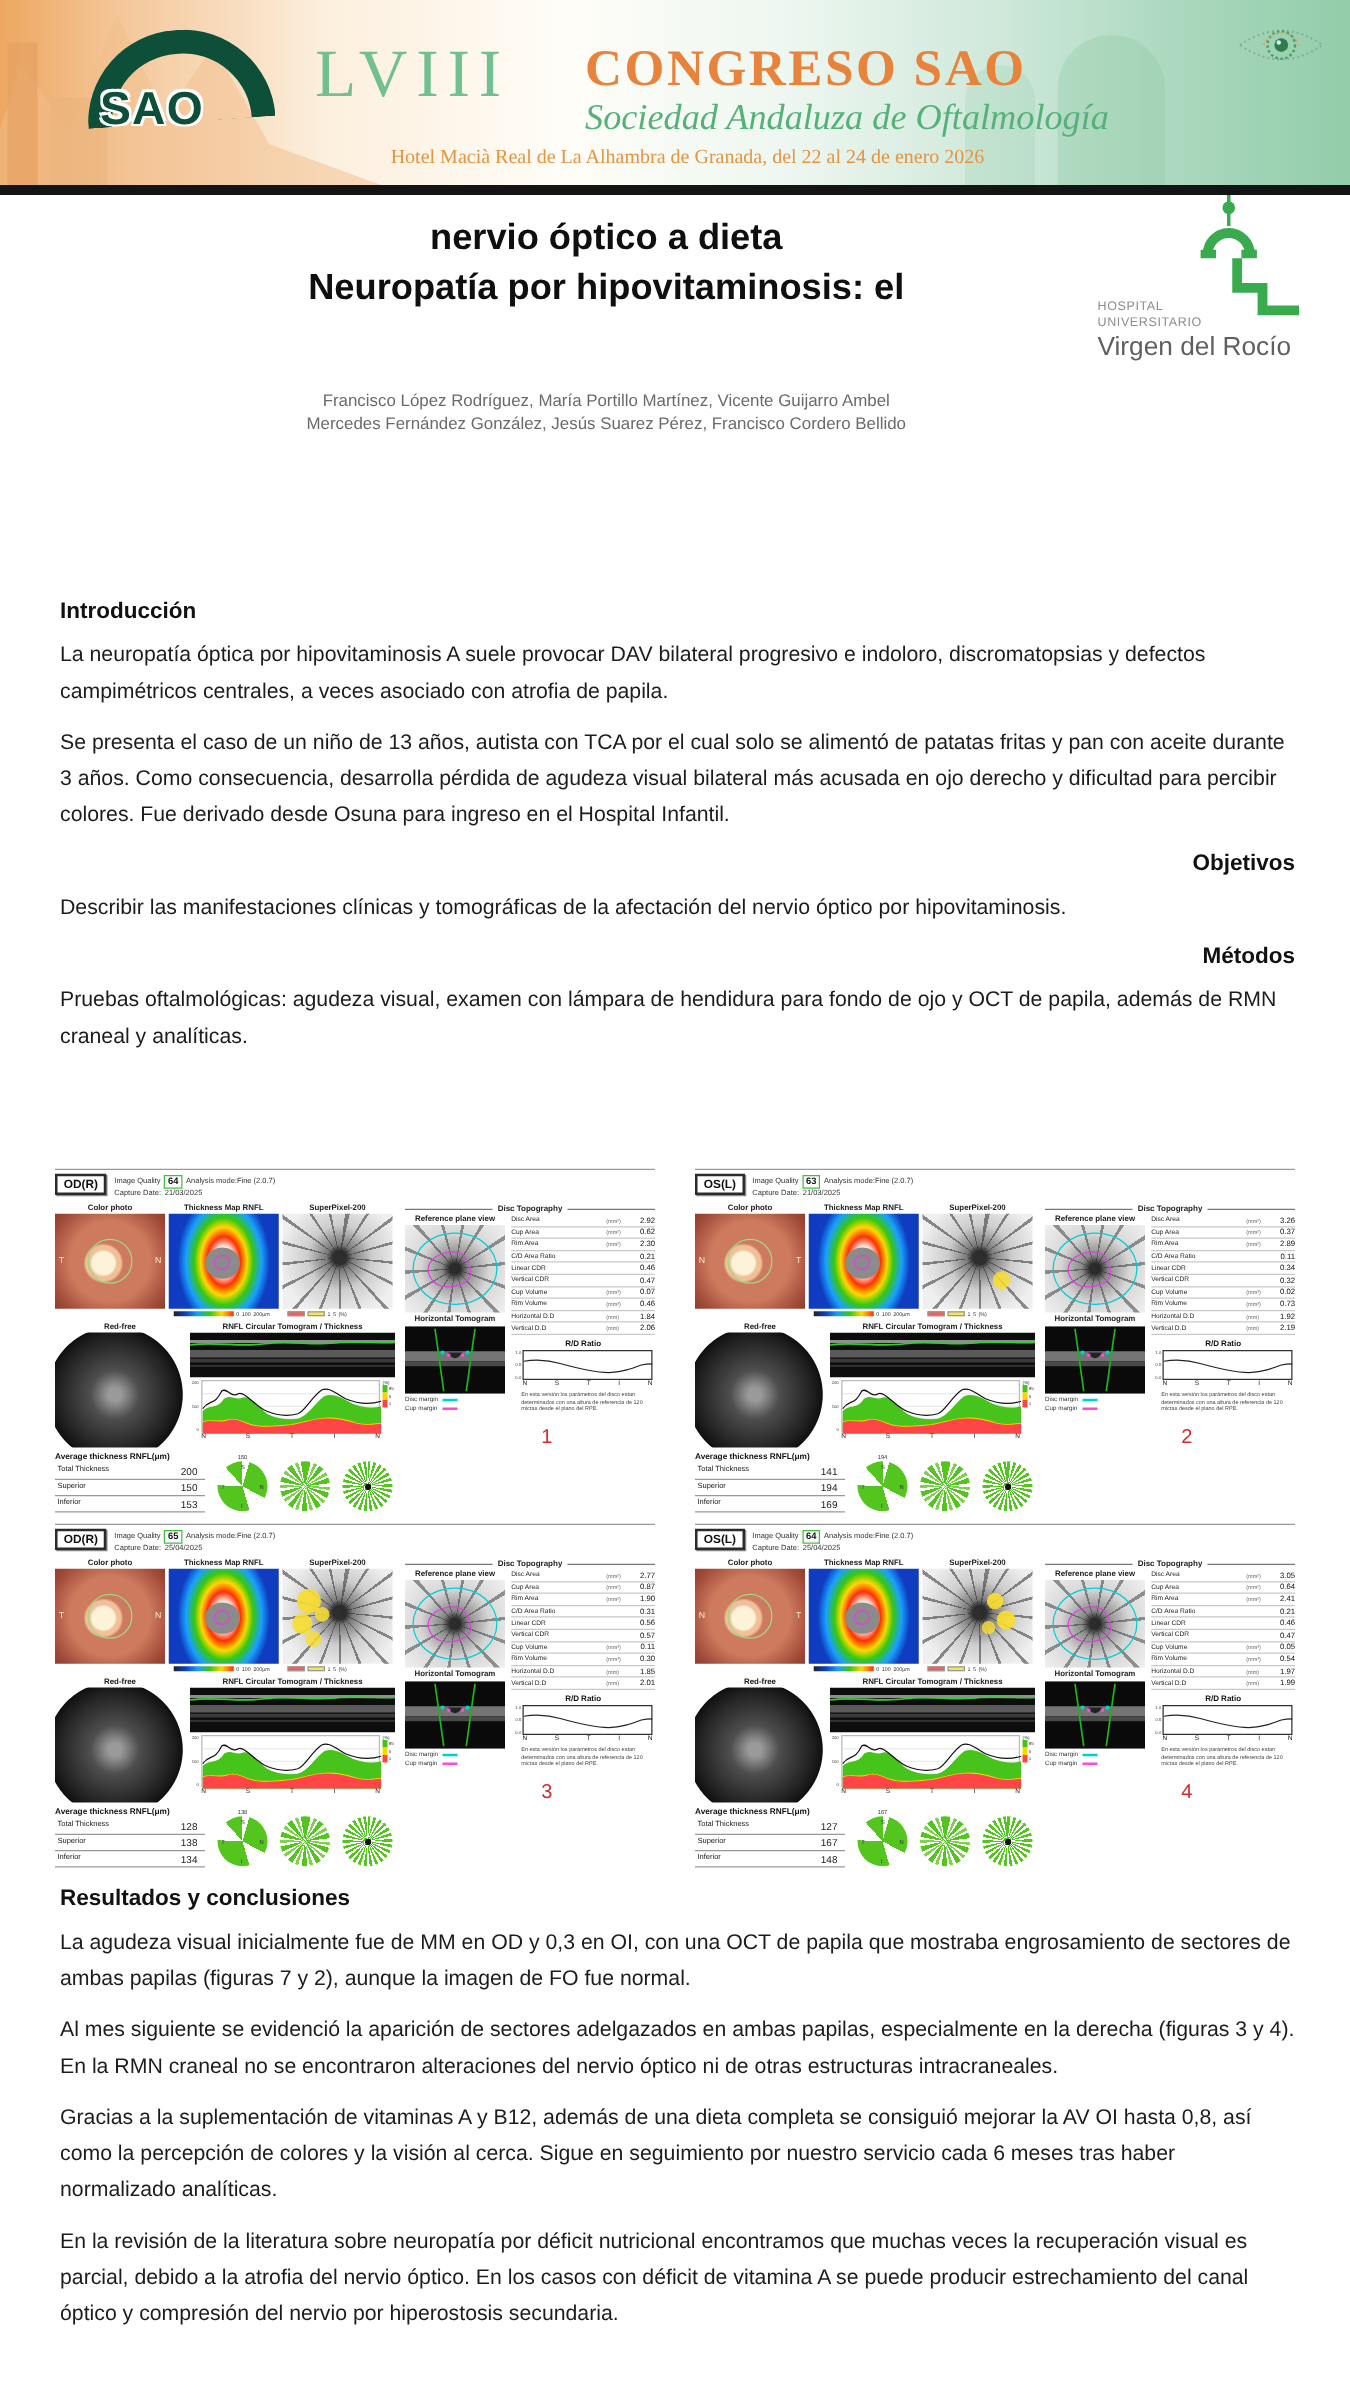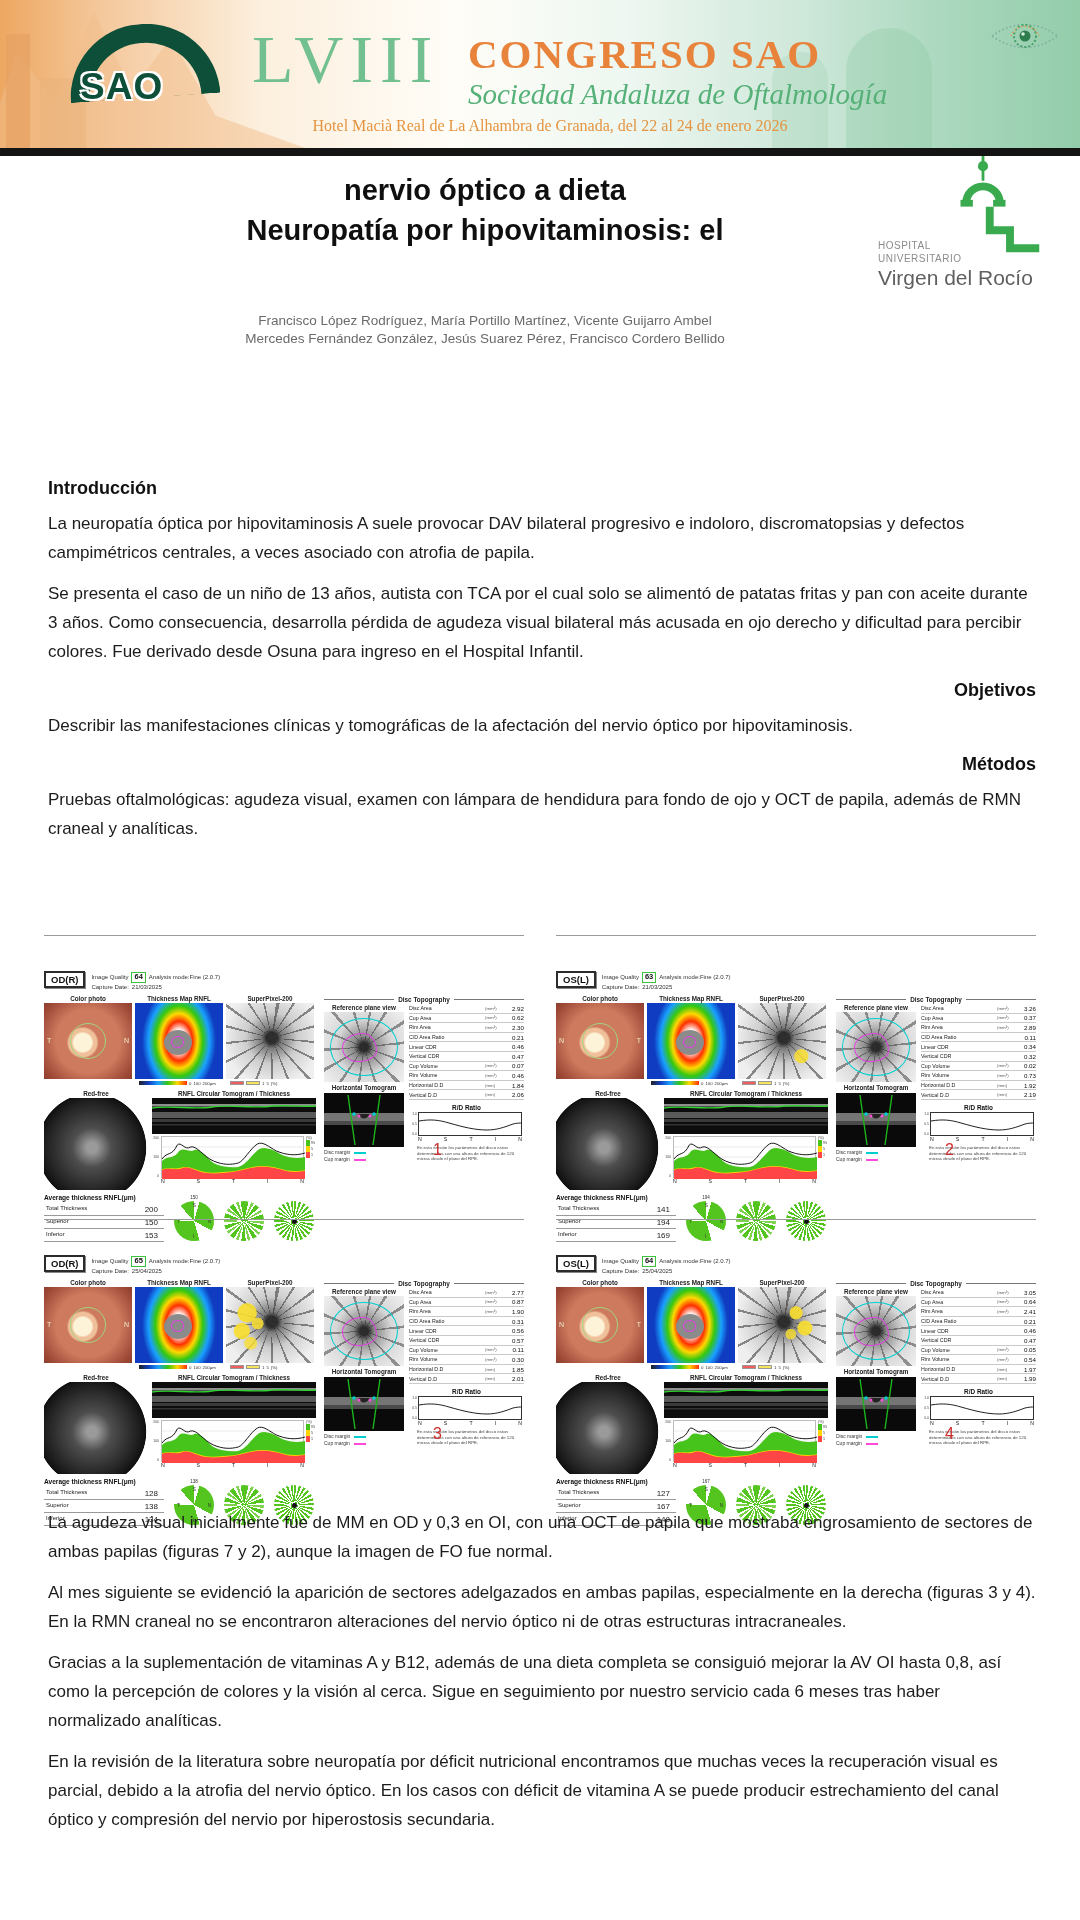--- a/index.html
+++ b/index.html
@@ -22,7 +22,7 @@
              border-radius:150px 150px 0 0; transform:rotate(-4deg); }
   .sao-text { position:absolute; left:22px; top:52px; font-weight:bold; font-size:37px; color:#0d4f38; letter-spacing:1px;
              text-shadow:-2px -2px 0 #fff,2px -2px 0 #fff,-2px 2px 0 #fff,2px 2px 0 #fff; }
-  .lviii { position:absolute; left:252px; top:18px; font-family:"Liberation Serif",serif; font-size:68px; line-height:82px;
+  .lviii { position:absolute; left:252px; top:18px; font-family:"Liberation Serif",serif; font-size:54px; line-height:82px;
            color:#72c08f; letter-spacing:7px; }
   .congreso { position:absolute; left:468px; top:30px; font-family:"Liberation Serif",serif; font-weight:bold;
               font-size:41px; color:#e8833c; letter-spacing:2px; }

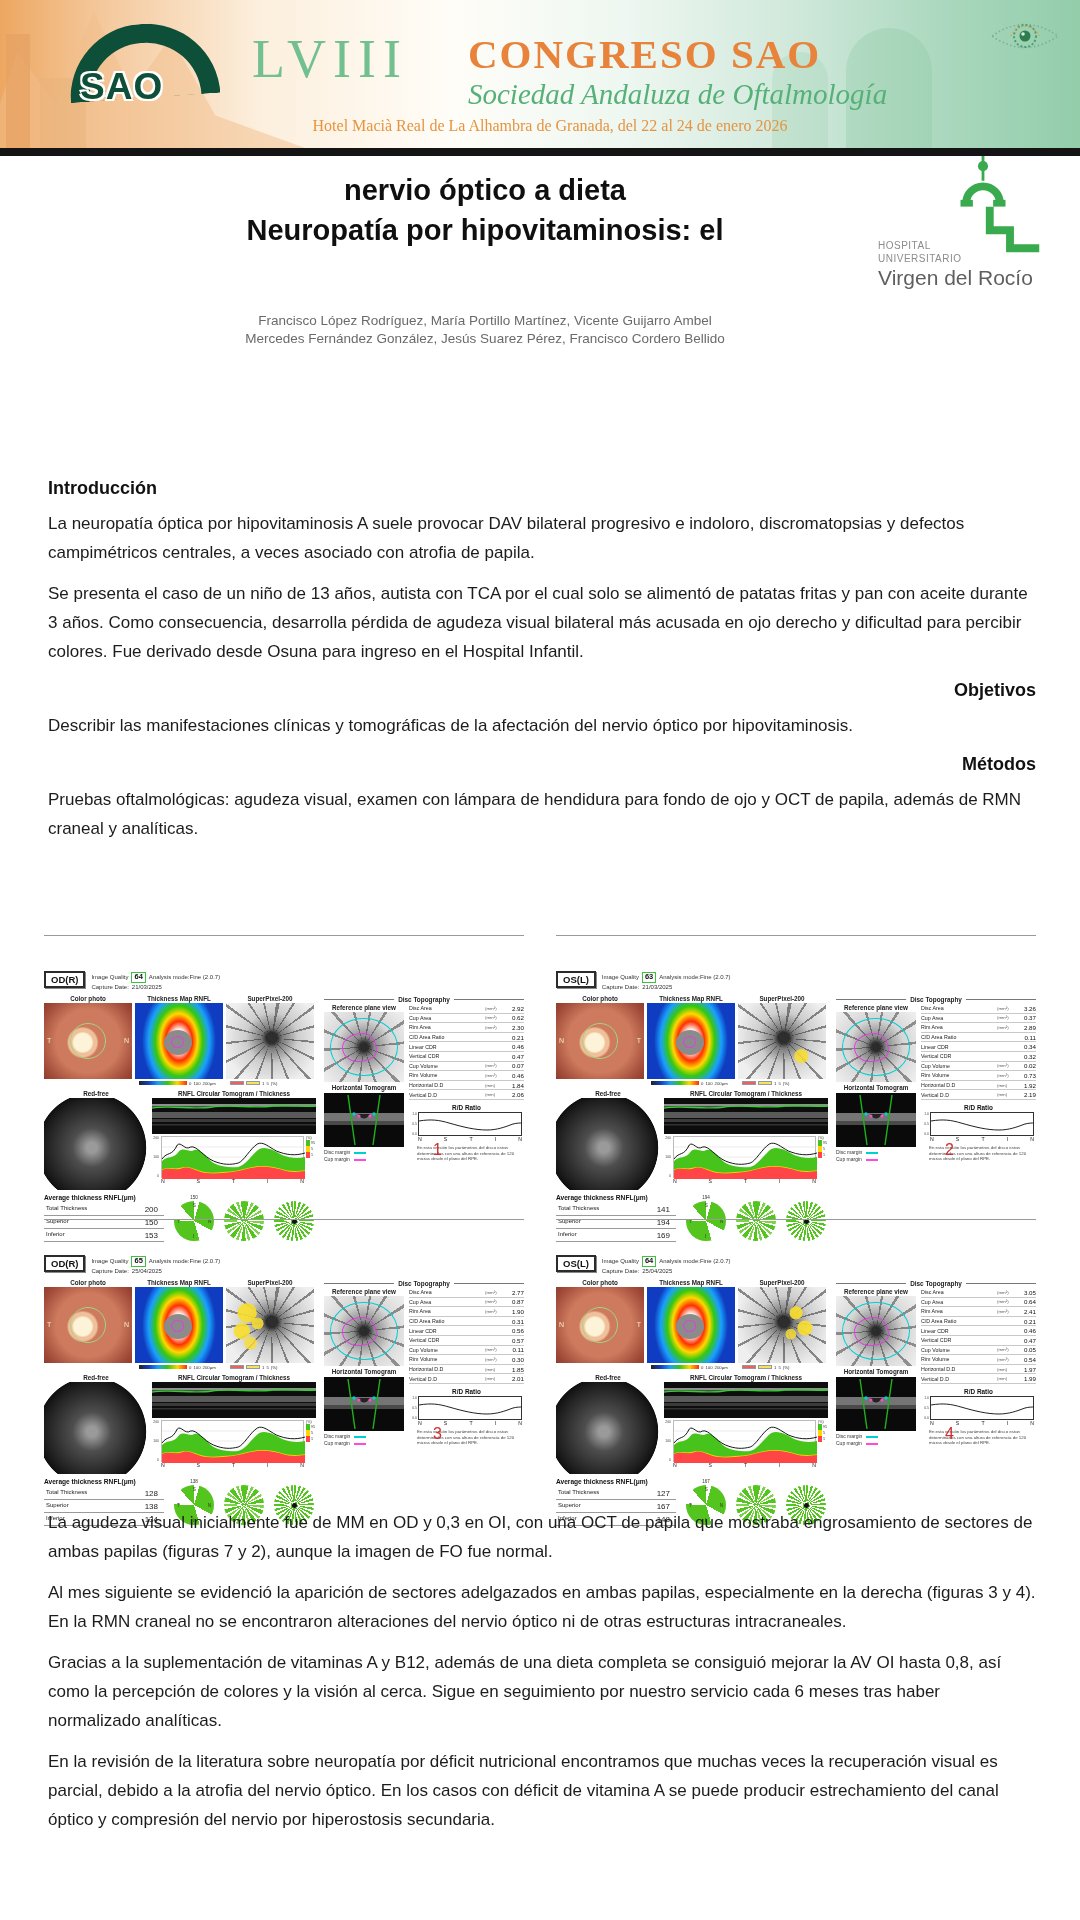--- a/index.html
+++ b/index.html
@@ -55,7 +55,7 @@
   .figs-grid { position:absolute; left:44px; top:935px; width:992px; display:grid;
                grid-template-columns:480px 480px; column-gap:32px; row-gap:32px; }
   .fig { position:relative; width:480px; height:252px; border-top:1px solid #9a9a9a; padding-top:3px; font-color:#222; }
-  .fig-head { display:flex; align-items:flex-start; gap:6px; height:24px;margin-top:32px; }
+  .fig-head { display:flex; align-items:flex-start; gap:6px; height:24px; }
   .eye-box { border:2px solid #2b2b2b; box-shadow:1px 1px 0 #888; font-weight:bold; font-size:9.5px; padding:1px 5px; color:#111; }
   .fig-meta { font-size:6px; color:#333; line-height:8.5px; padding-top:1px; }
   .fig-meta-row { display:flex; align-items:center; gap:3px; }

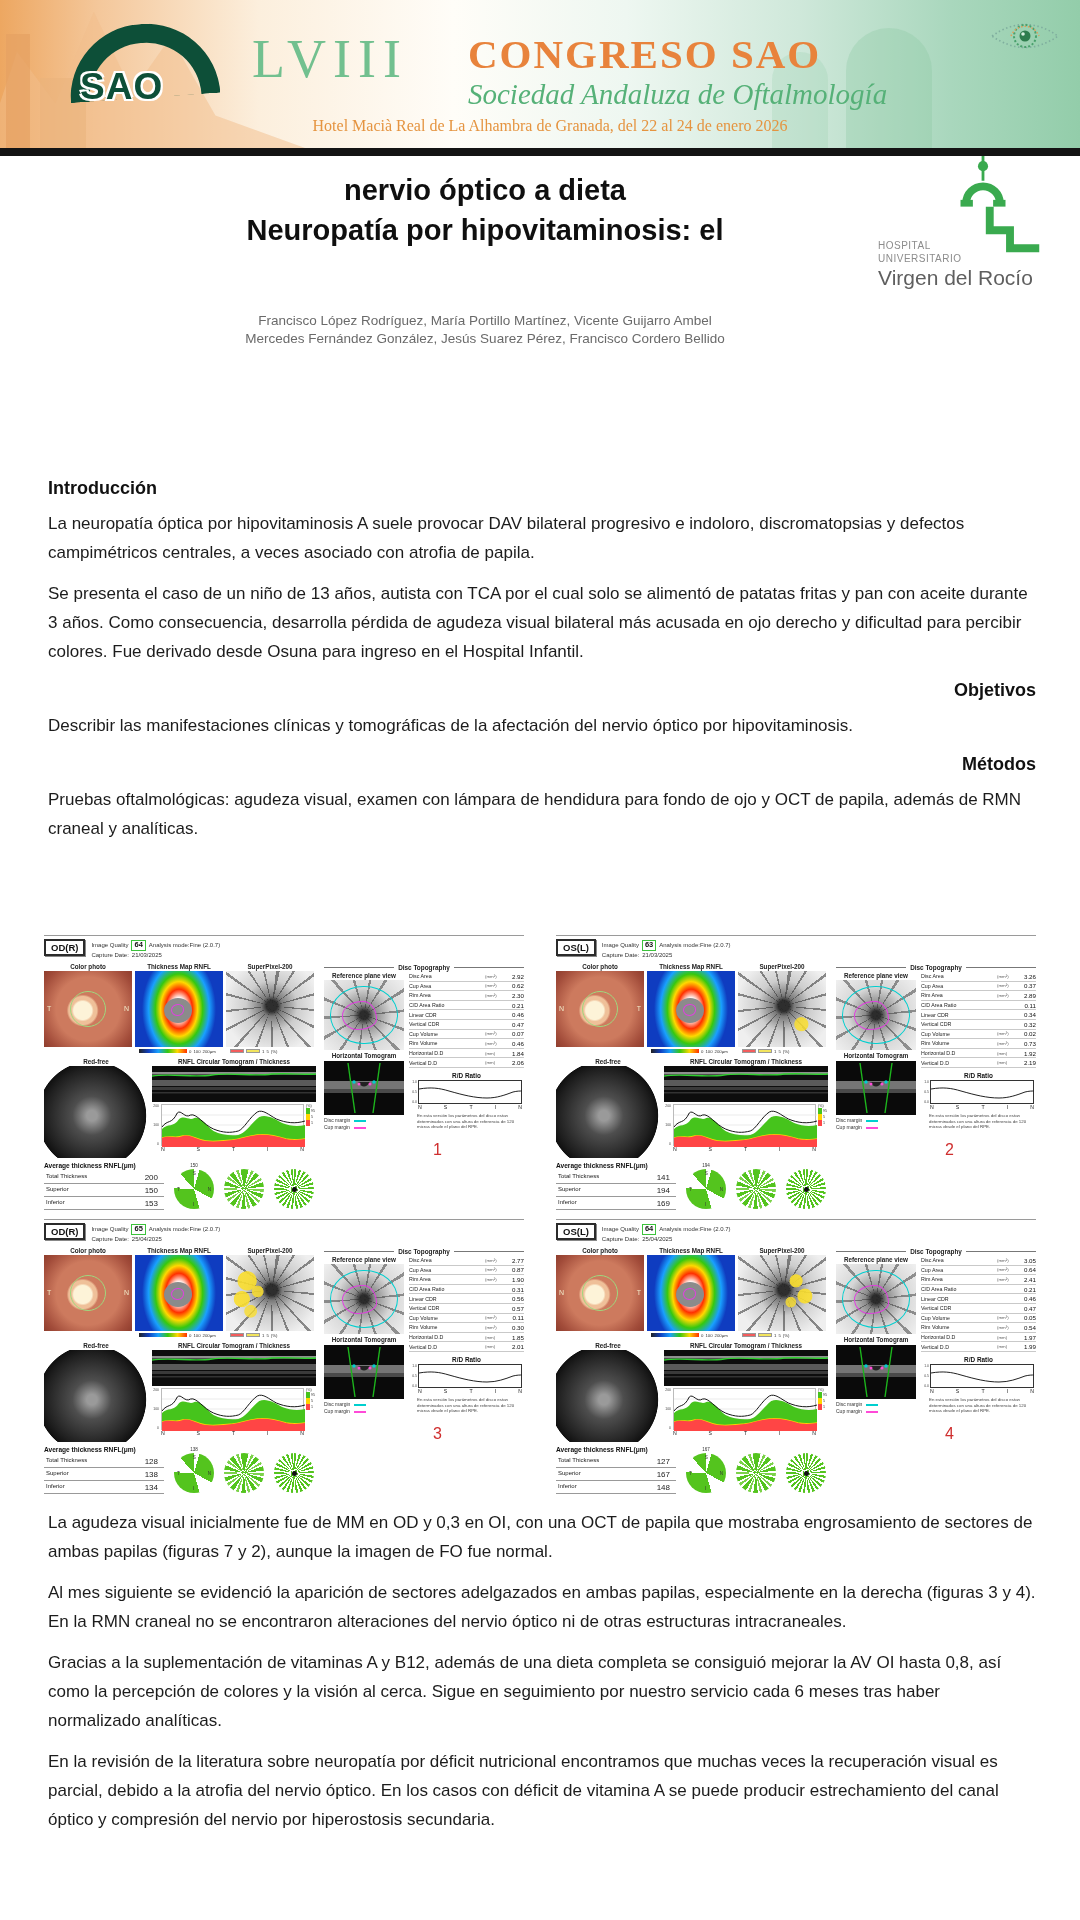--- a/index.html
+++ b/index.html
@@ -1245,6 +1245,7 @@
     </div>
 
   <div class="zone-results">
+    <h3 class="sec">Resultados y conclusiones</h3>
     <p class="sec">La agudeza visual inicialmente fue de MM en OD y 0,3 en OI, con una OCT de papila que mostraba engrosamiento de sectores de ambas papilas (figuras 7 y 2), aunque la imagen de FO fue normal.</p>
     <p class="sec">Al mes siguiente se evidenció la aparición de sectores adelgazados en ambas papilas, especialmente en la derecha (figuras 3 y 4). En la RMN craneal no se encontraron alteraciones del nervio óptico ni de otras estructuras intracraneales.</p>
     <p class="sec">Gracias a la suplementación de vitaminas A y B12, además de una dieta completa se consiguió mejorar la AV OI hasta 0,8, así como la percepción de colores y la visión al cerca. Sigue en seguimiento por nuestro servicio cada 6 meses tras haber normalizado analíticas.</p>

